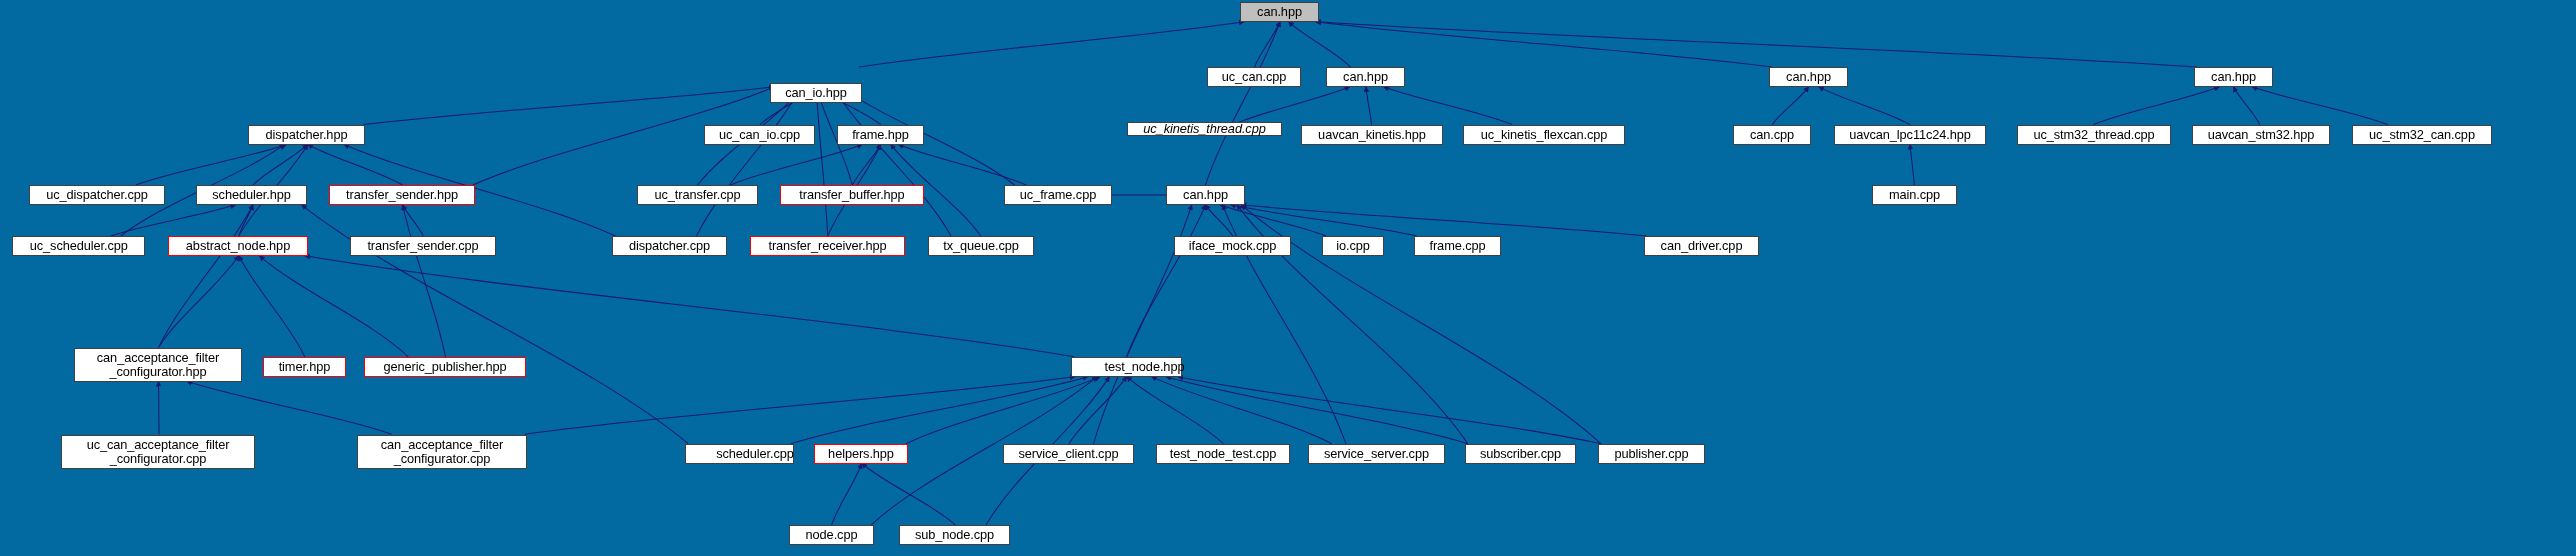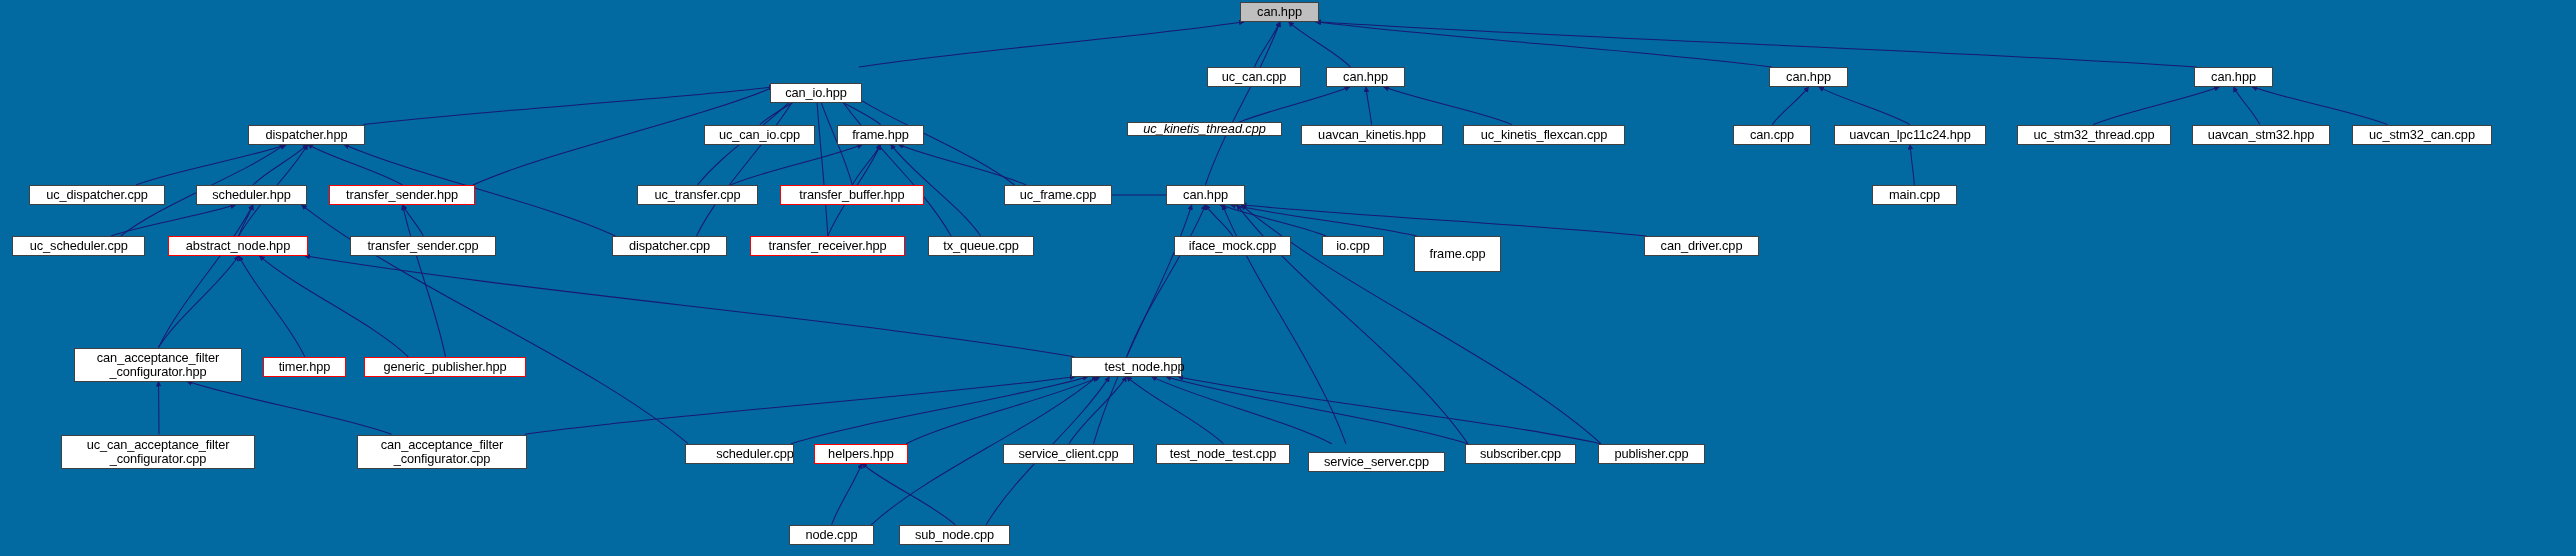--- a/index.html
+++ b/index.html
@@ -148,7 +148,7 @@
       <div class="node" style="left: 928px; top: 236px; width: 106px; height: 20px;">tx_queue.cpp</div>
       <div class="node" style="left: 1174px; top: 236px; width: 117px; height: 20px;">iface_mock.cpp</div>
       <div class="node" style="left: 1322px; top: 236px; width: 62px; height: 20px;">io.cpp</div>
-      <div class="node" style="left: 1414px; top: 236px; width: 87px; height: 36px;">frame.cpp</div>
+      <div class="node" style="left: 1414px; top: 236px; width: 87px; height: 20px;">frame.cpp</div>
       <div class="node" style="left: 1644px; top: 236px; width: 115px; height: 20px;">can_driver.cpp</div>
       <div class="node" style="left: 74px; top: 348px; width: 168px; height: 34px;">can_acceptance_filter
 _configurator.hpp</div>

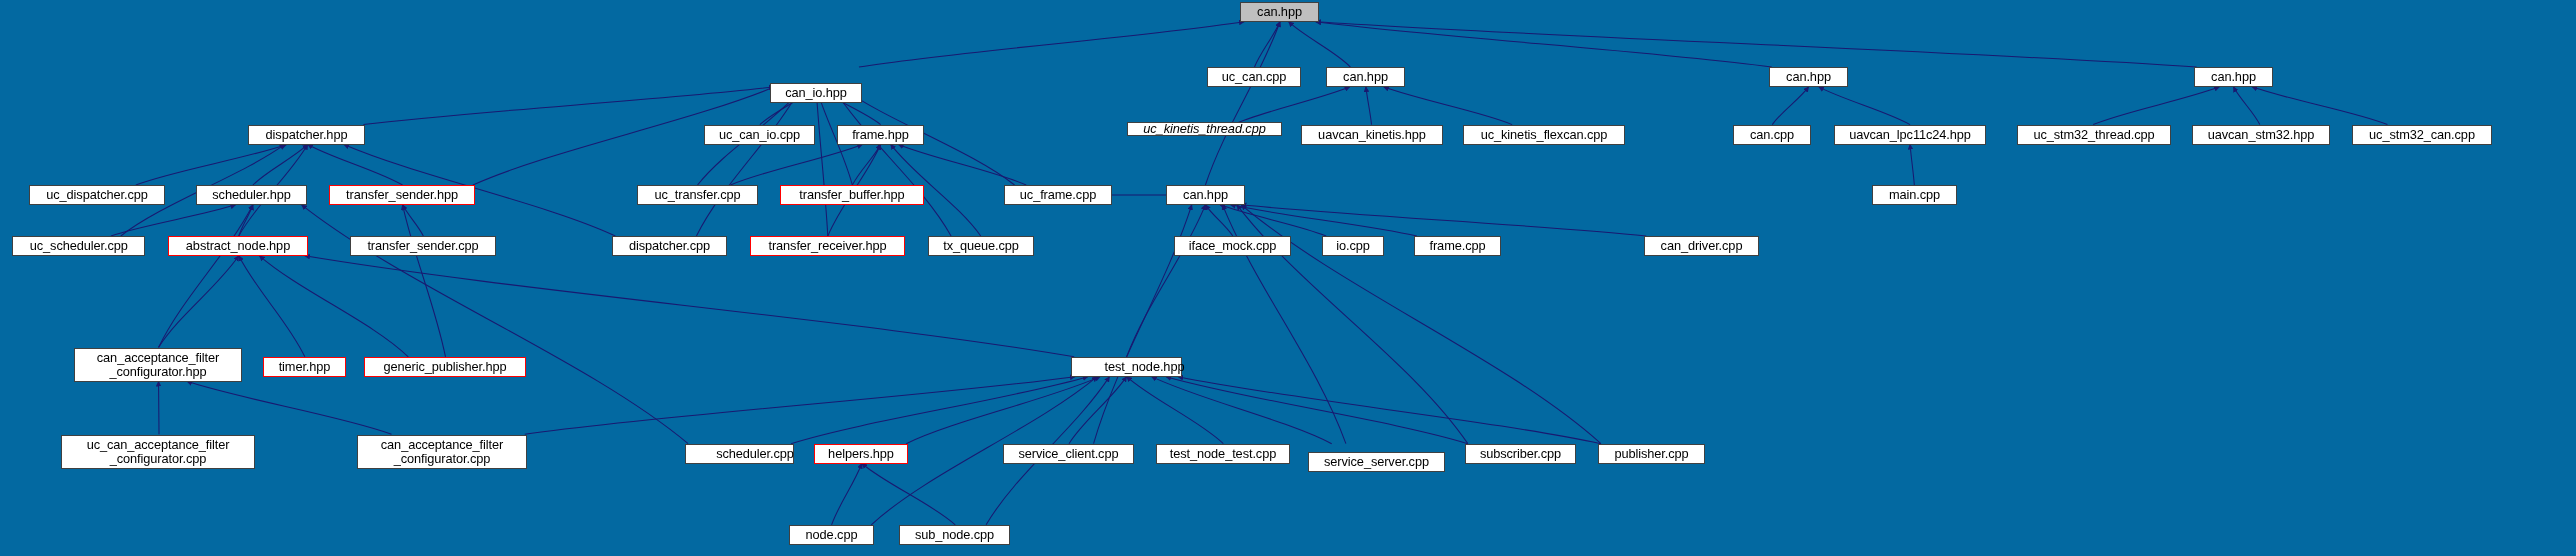--- a/index.html
+++ b/index.html
@@ -163,7 +163,7 @@
       <div class="node red" style="left: 814px; top: 444px; width: 94px; height: 20px;">helpers.hpp</div>
       <div class="node" style="left: 1003px; top: 444px; width: 131px; height: 20px;">service_client.cpp</div>
       <div class="node" style="left: 1156px; top: 444px; width: 134px; height: 20px;">test_node_test.cpp</div>
-      <div class="node" style="left: 1308px; top: 444px; width: 137px; height: 20px; margin-top: 8px;">service_server.cpp</div>
+      <div class="node" style="left: 1308px; top: 444px; width: 137px; height: 20px;">service_server.cpp</div>
       <div class="node" style="left: 1465px; top: 444px; width: 111px; height: 20px;">subscriber.cpp</div>
       <div class="node" style="left: 1598px; top: 444px; width: 107px; height: 20px;">publisher.cpp</div>
       <div class="node" style="left: 789px; top: 525px; width: 85px; height: 20px;">node.cpp</div>

